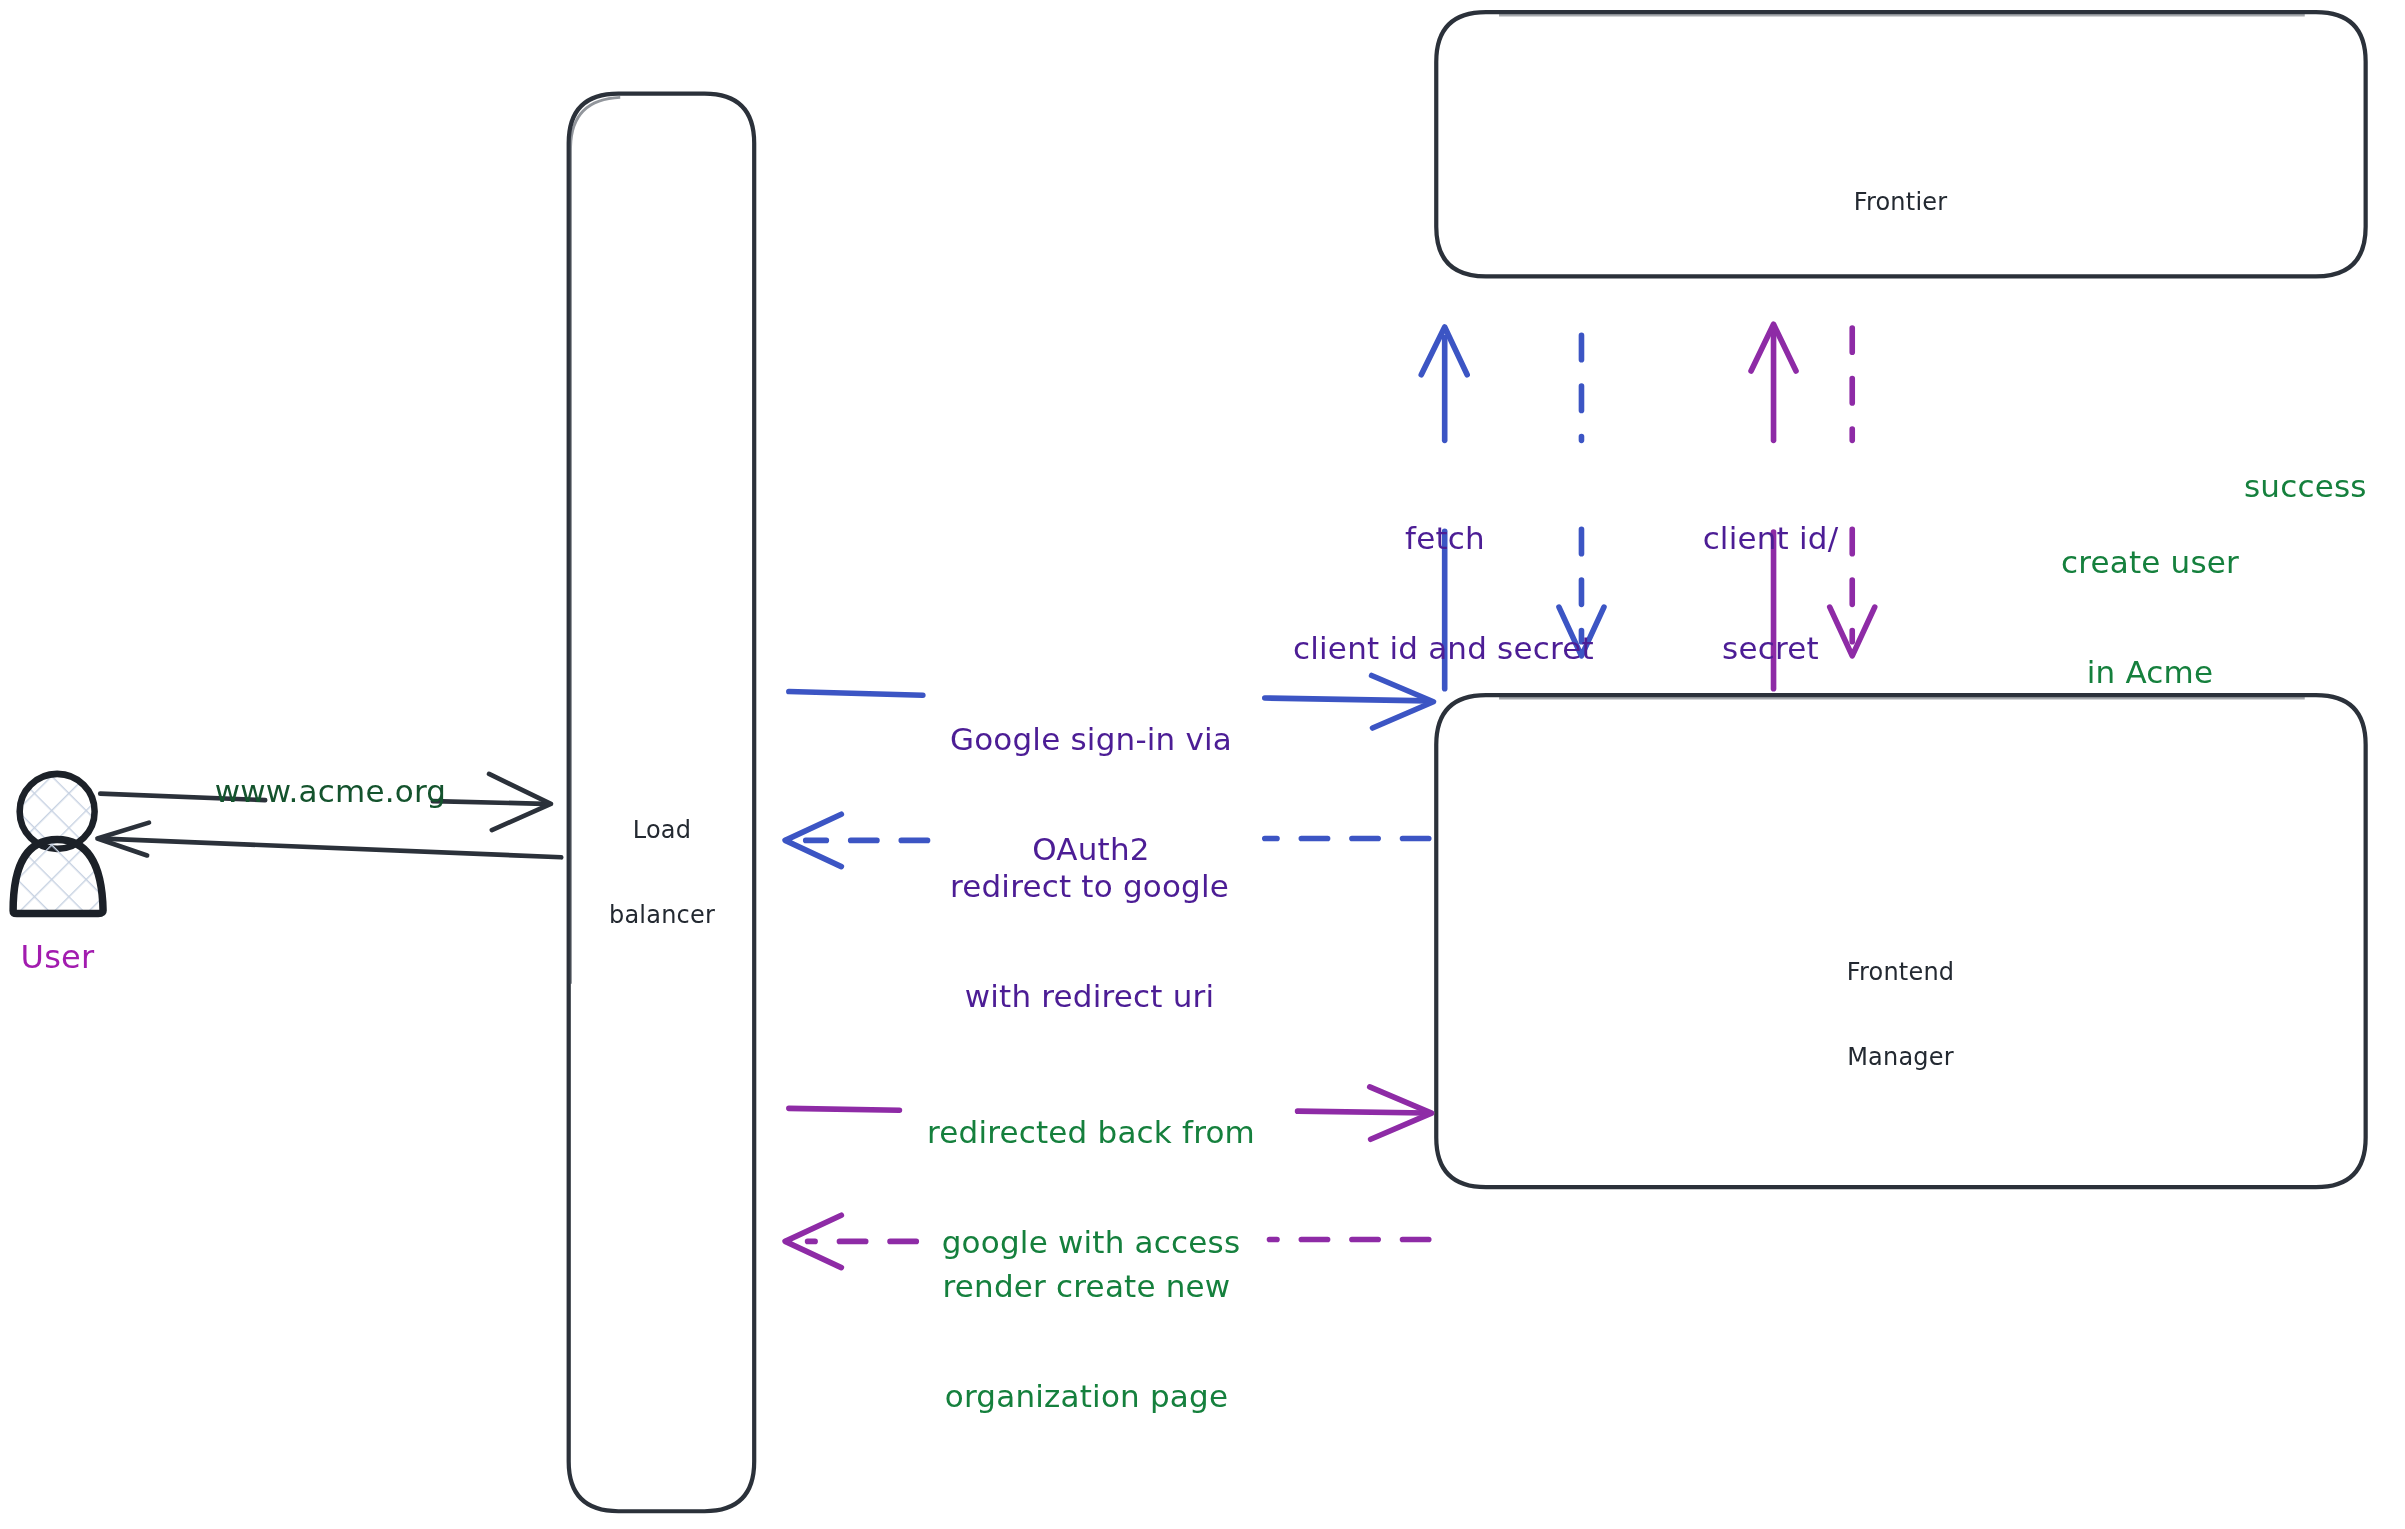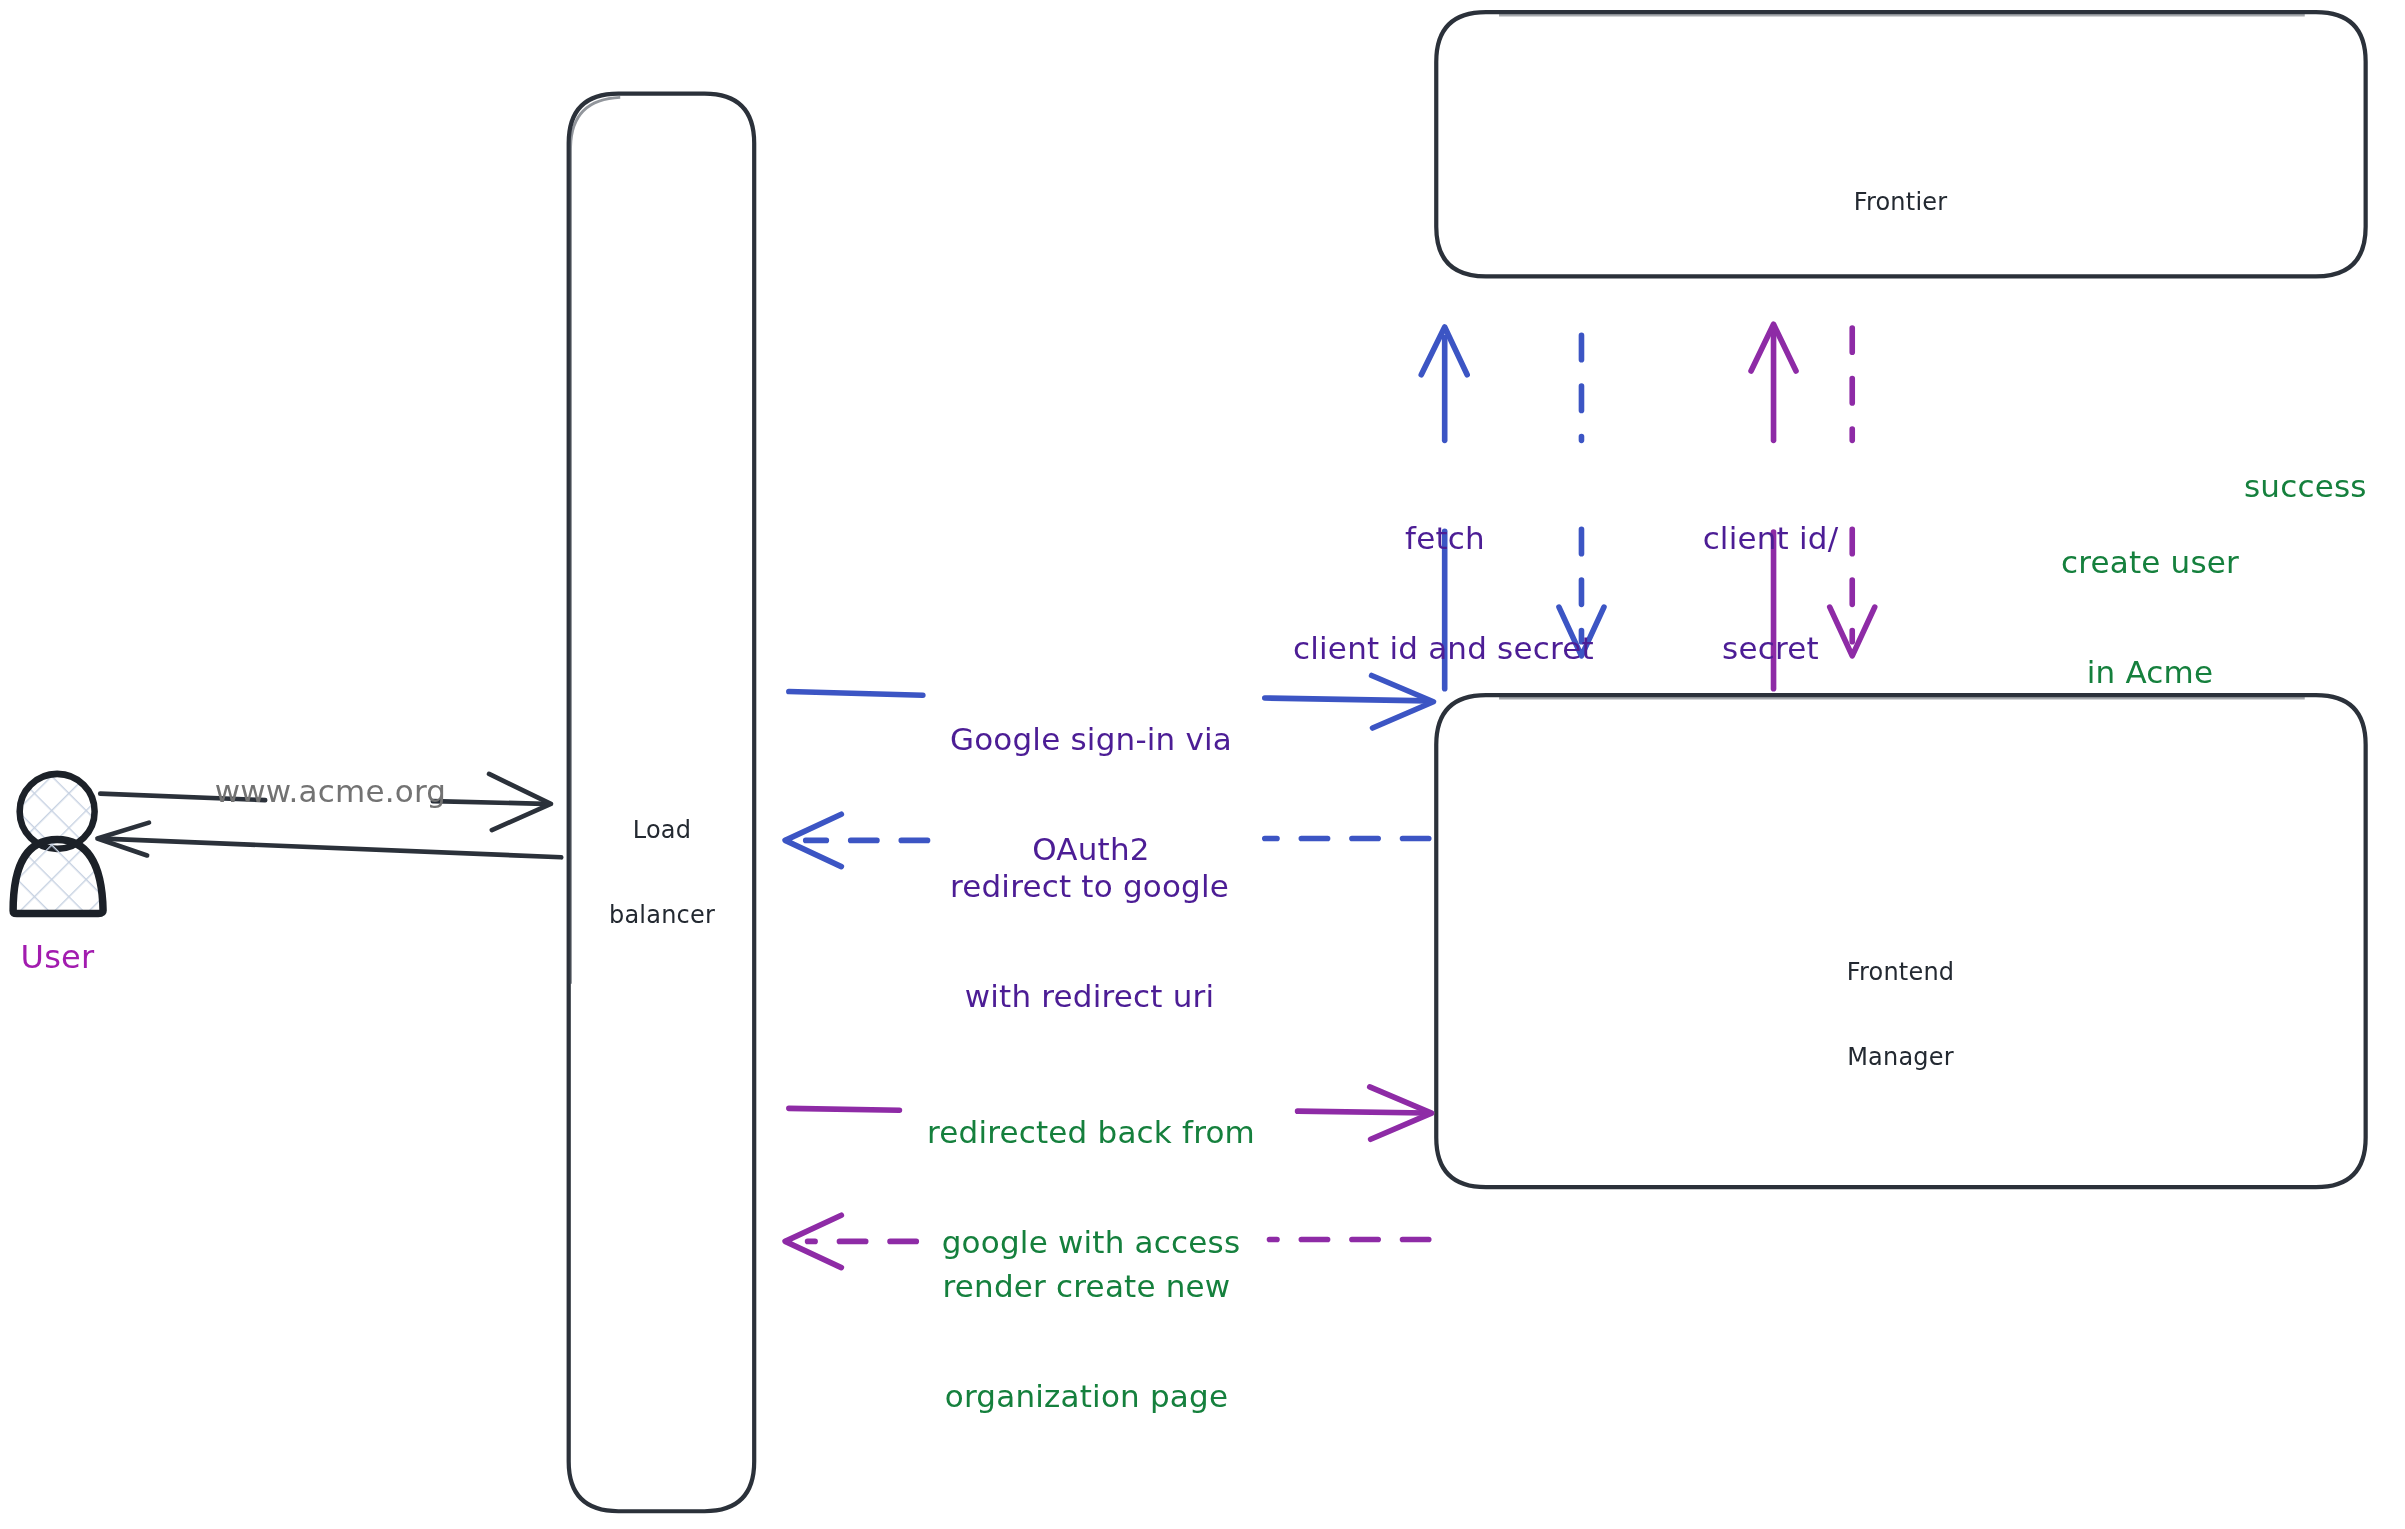--- a/index.html
+++ b/index.html
@@ -40,7 +40,7 @@
   }
   .blue  { color: #4c1d95; }
   .purple{ color: #15803d; }
-  .dark  { color: #737373; }
+  .dark  { color: #14532d; }
   .user-caption {
     font-size: 32px;
     color: #a21caf;

